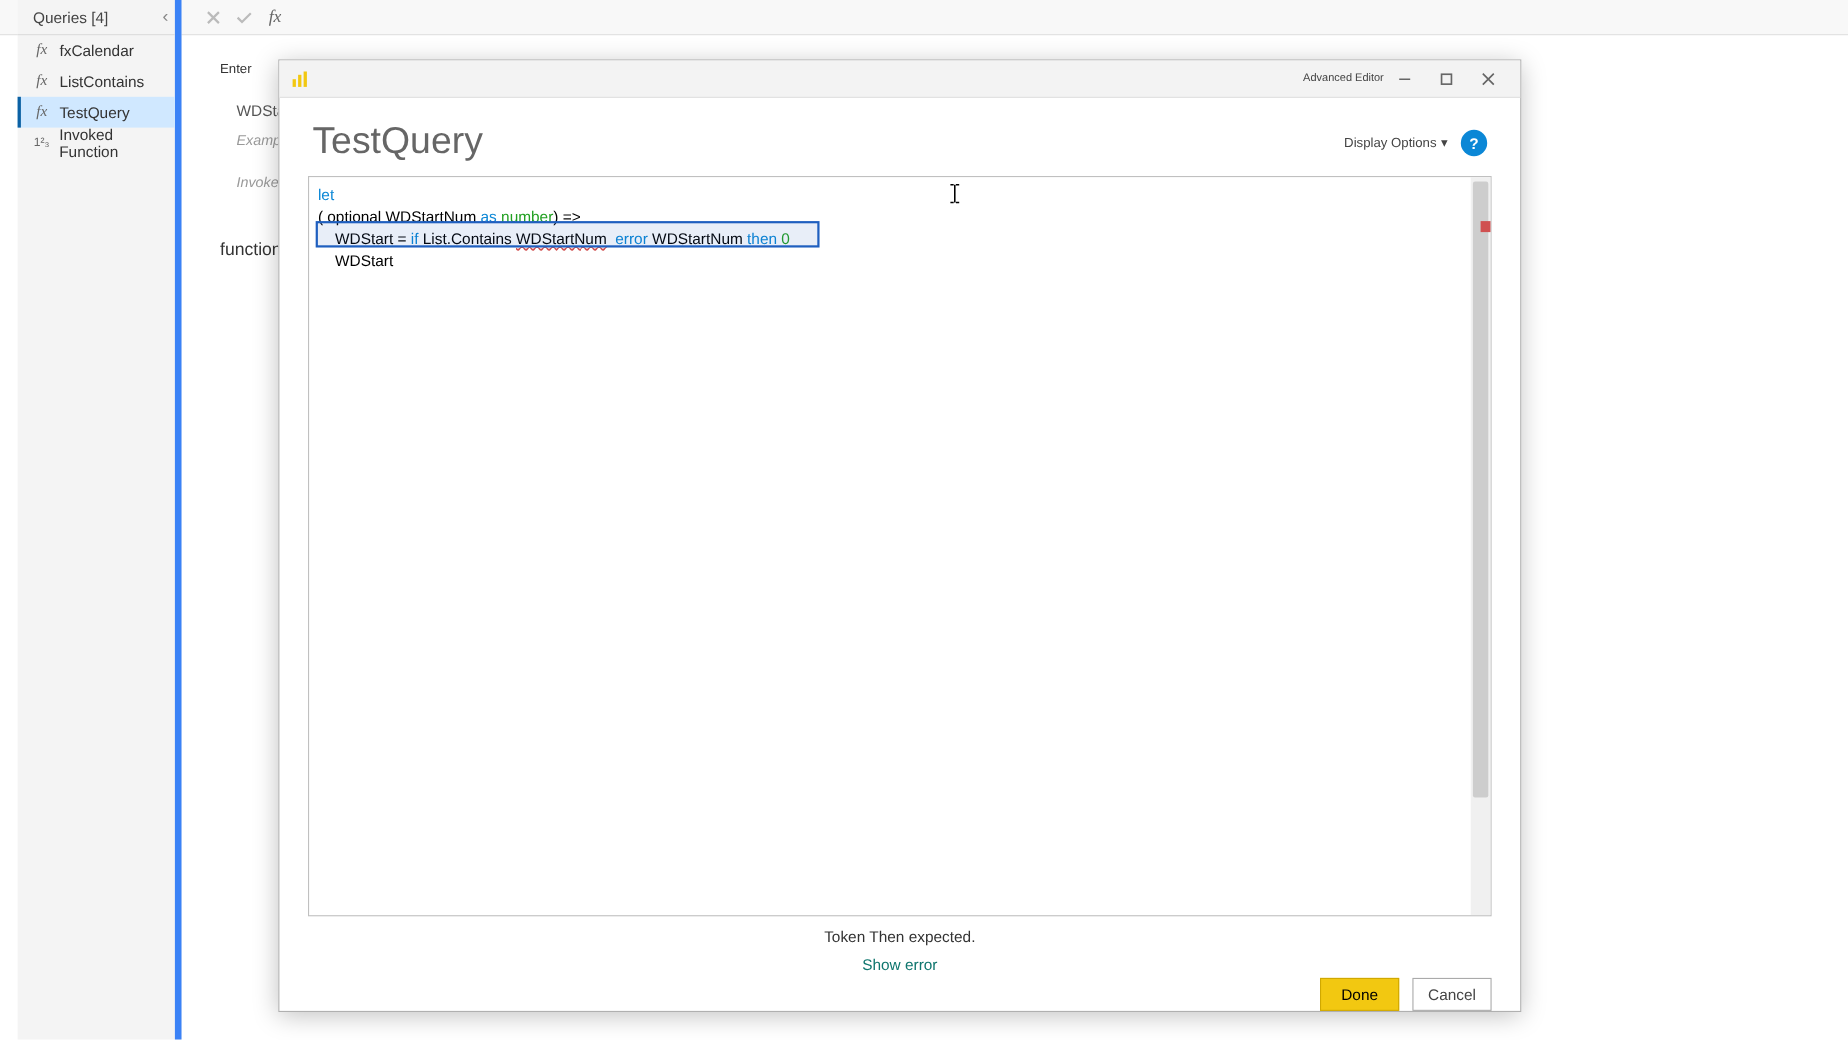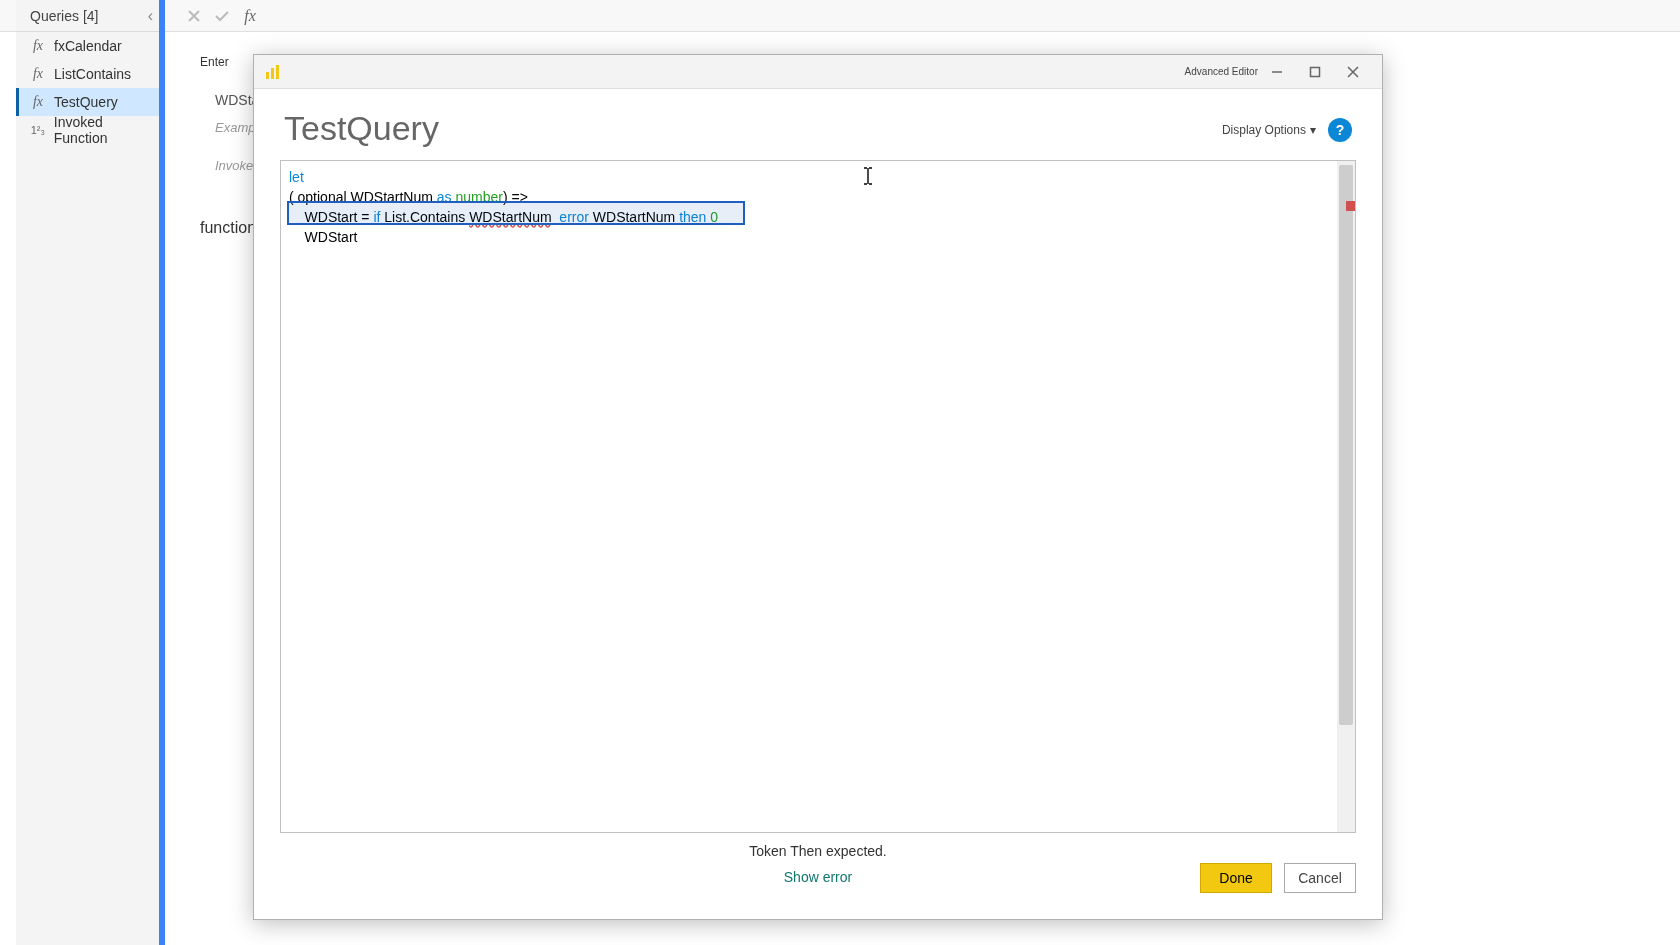--- a/index.html
+++ b/index.html
@@ -73,7 +73,7 @@
     .err-text { color:#333;}
     .show-err { color:#0f766e; cursor:pointer;}
 
-    .footer { height:56px; display:flex; align-items:flex-start; justify-content:flex-end; gap:12px; padding:0 26px;}
+    .footer { height:56px; display:flex; align-items:flex-end; justify-content:flex-end; gap:12px; padding:0 26px;}
     .btn { min-width:72px; height:30px; border:1px solid #aaa; background:#fff; font-size:14px; color:#444; cursor:pointer;}
     .btn.primary { background:#f2c811; border-color:#d0a800; color:#000;}
   </style>

